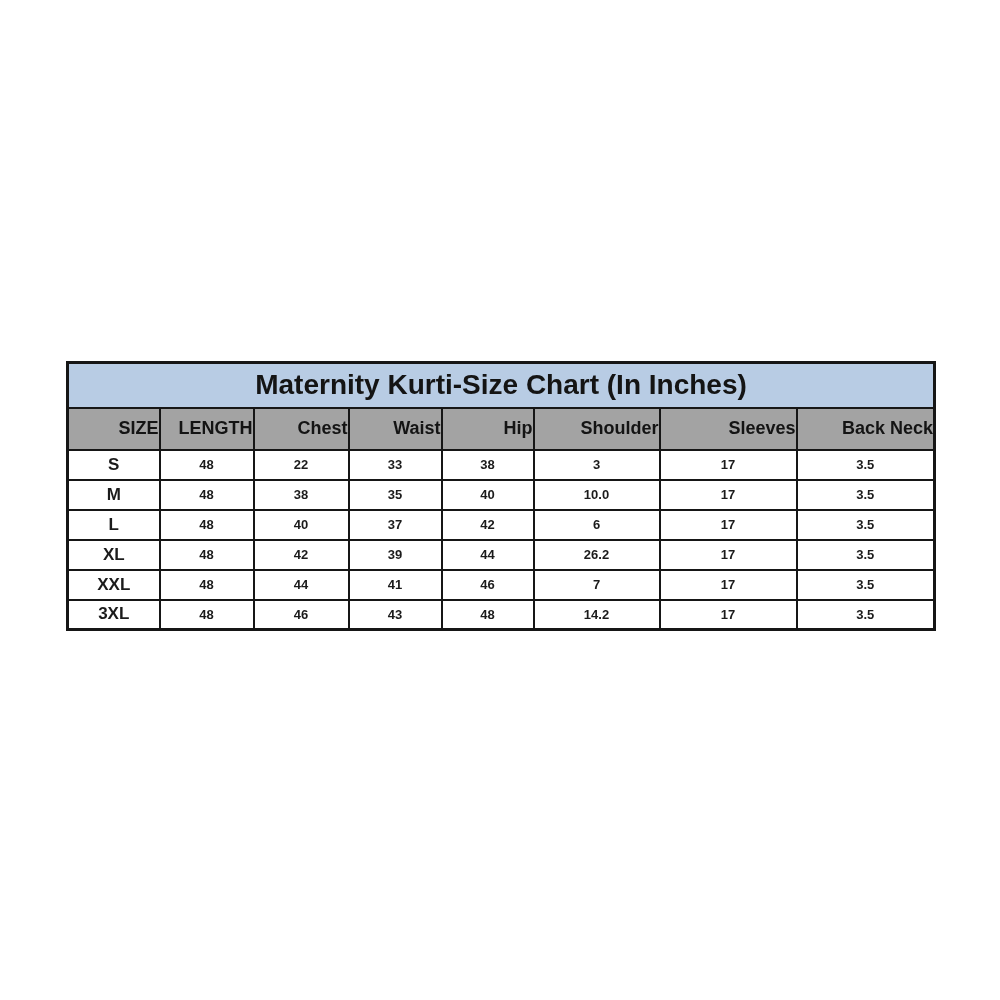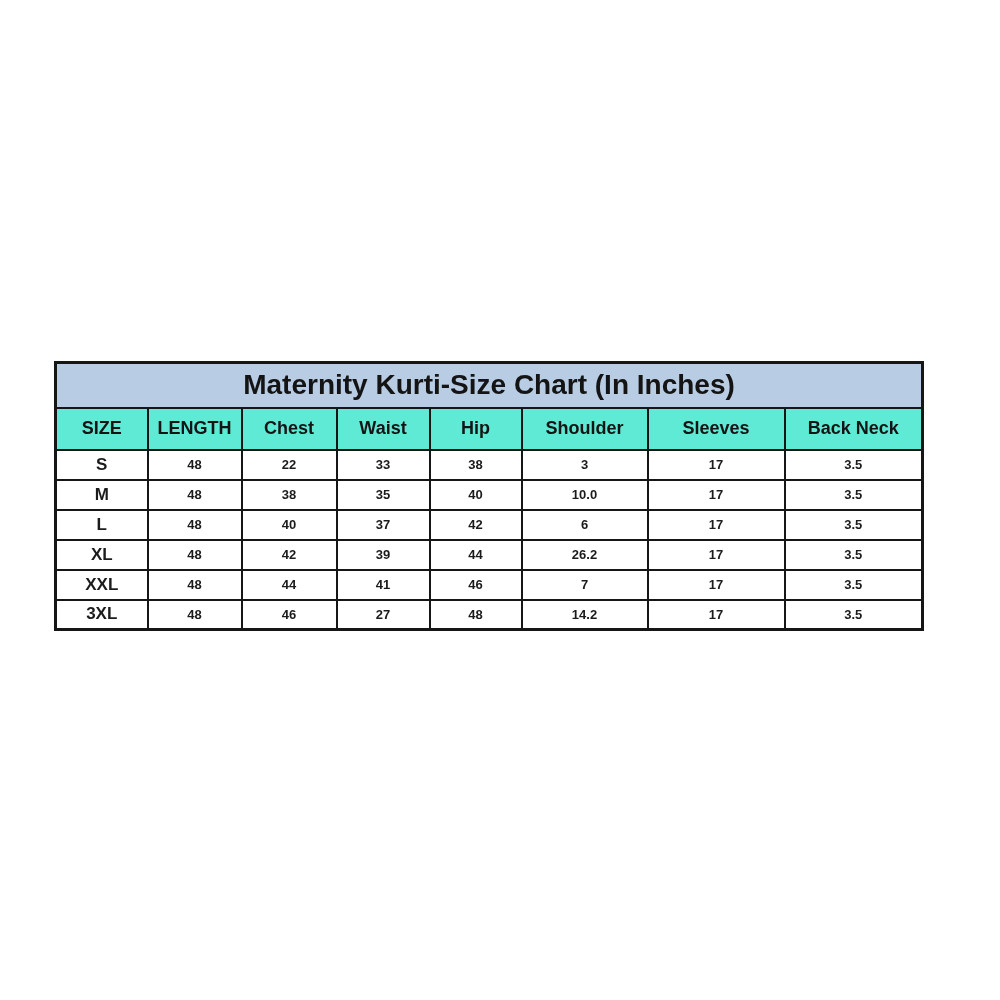--- a/index.html
+++ b/index.html
@@ -19,7 +19,7 @@
   }
   .size-chart-wrap {
     position: absolute;
-    left: 54px;
+    left: 66px;
     top: 361px;
     width: 867px;
   }

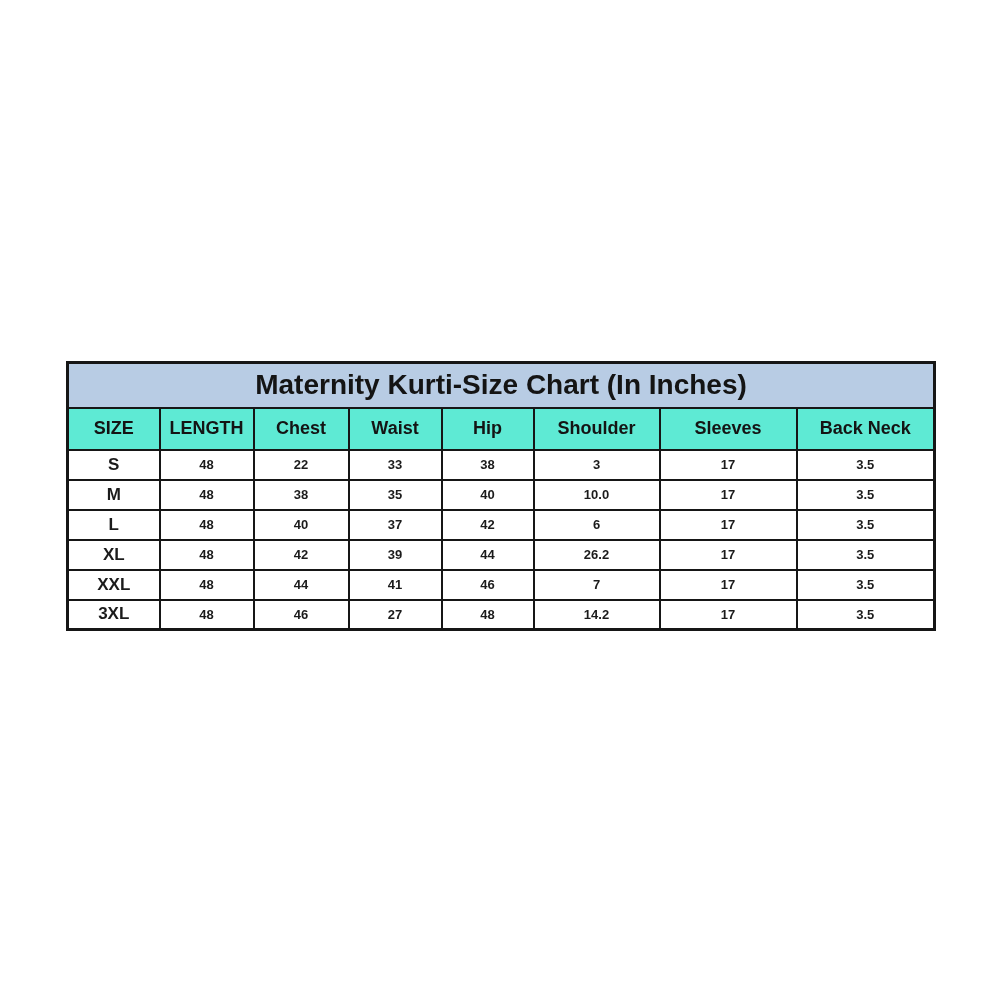--- a/index.html
+++ b/index.html
@@ -45,11 +45,12 @@
     color: #141414;
   }
   tr.header-row th {
-    background: #5eead4;
+    background: #a3a3a3;
     height: 42px;
     font-size: 18px;
     font-weight: bold;
     color: #141414;
+    text-align: right;
   }
   tr.data-row td {
     background: #ffffff;

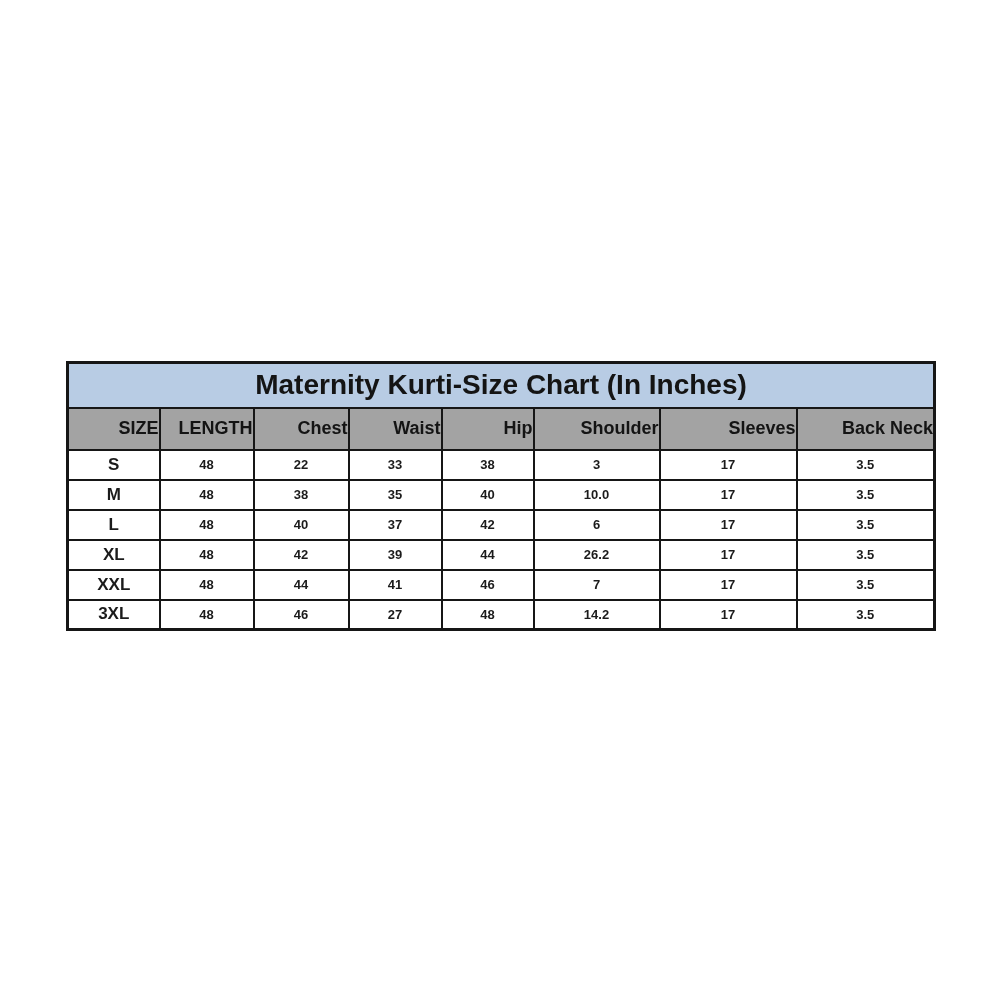--- a/index.html
+++ b/index.html
@@ -158,7 +158,7 @@
             <td class="size-cell">3XL</td>
             <td>48</td>
             <td>46</td>
-            <td>27</td>
+            <td>43</td>
             <td>48</td>
             <td>14.2</td>
             <td>17</td>

